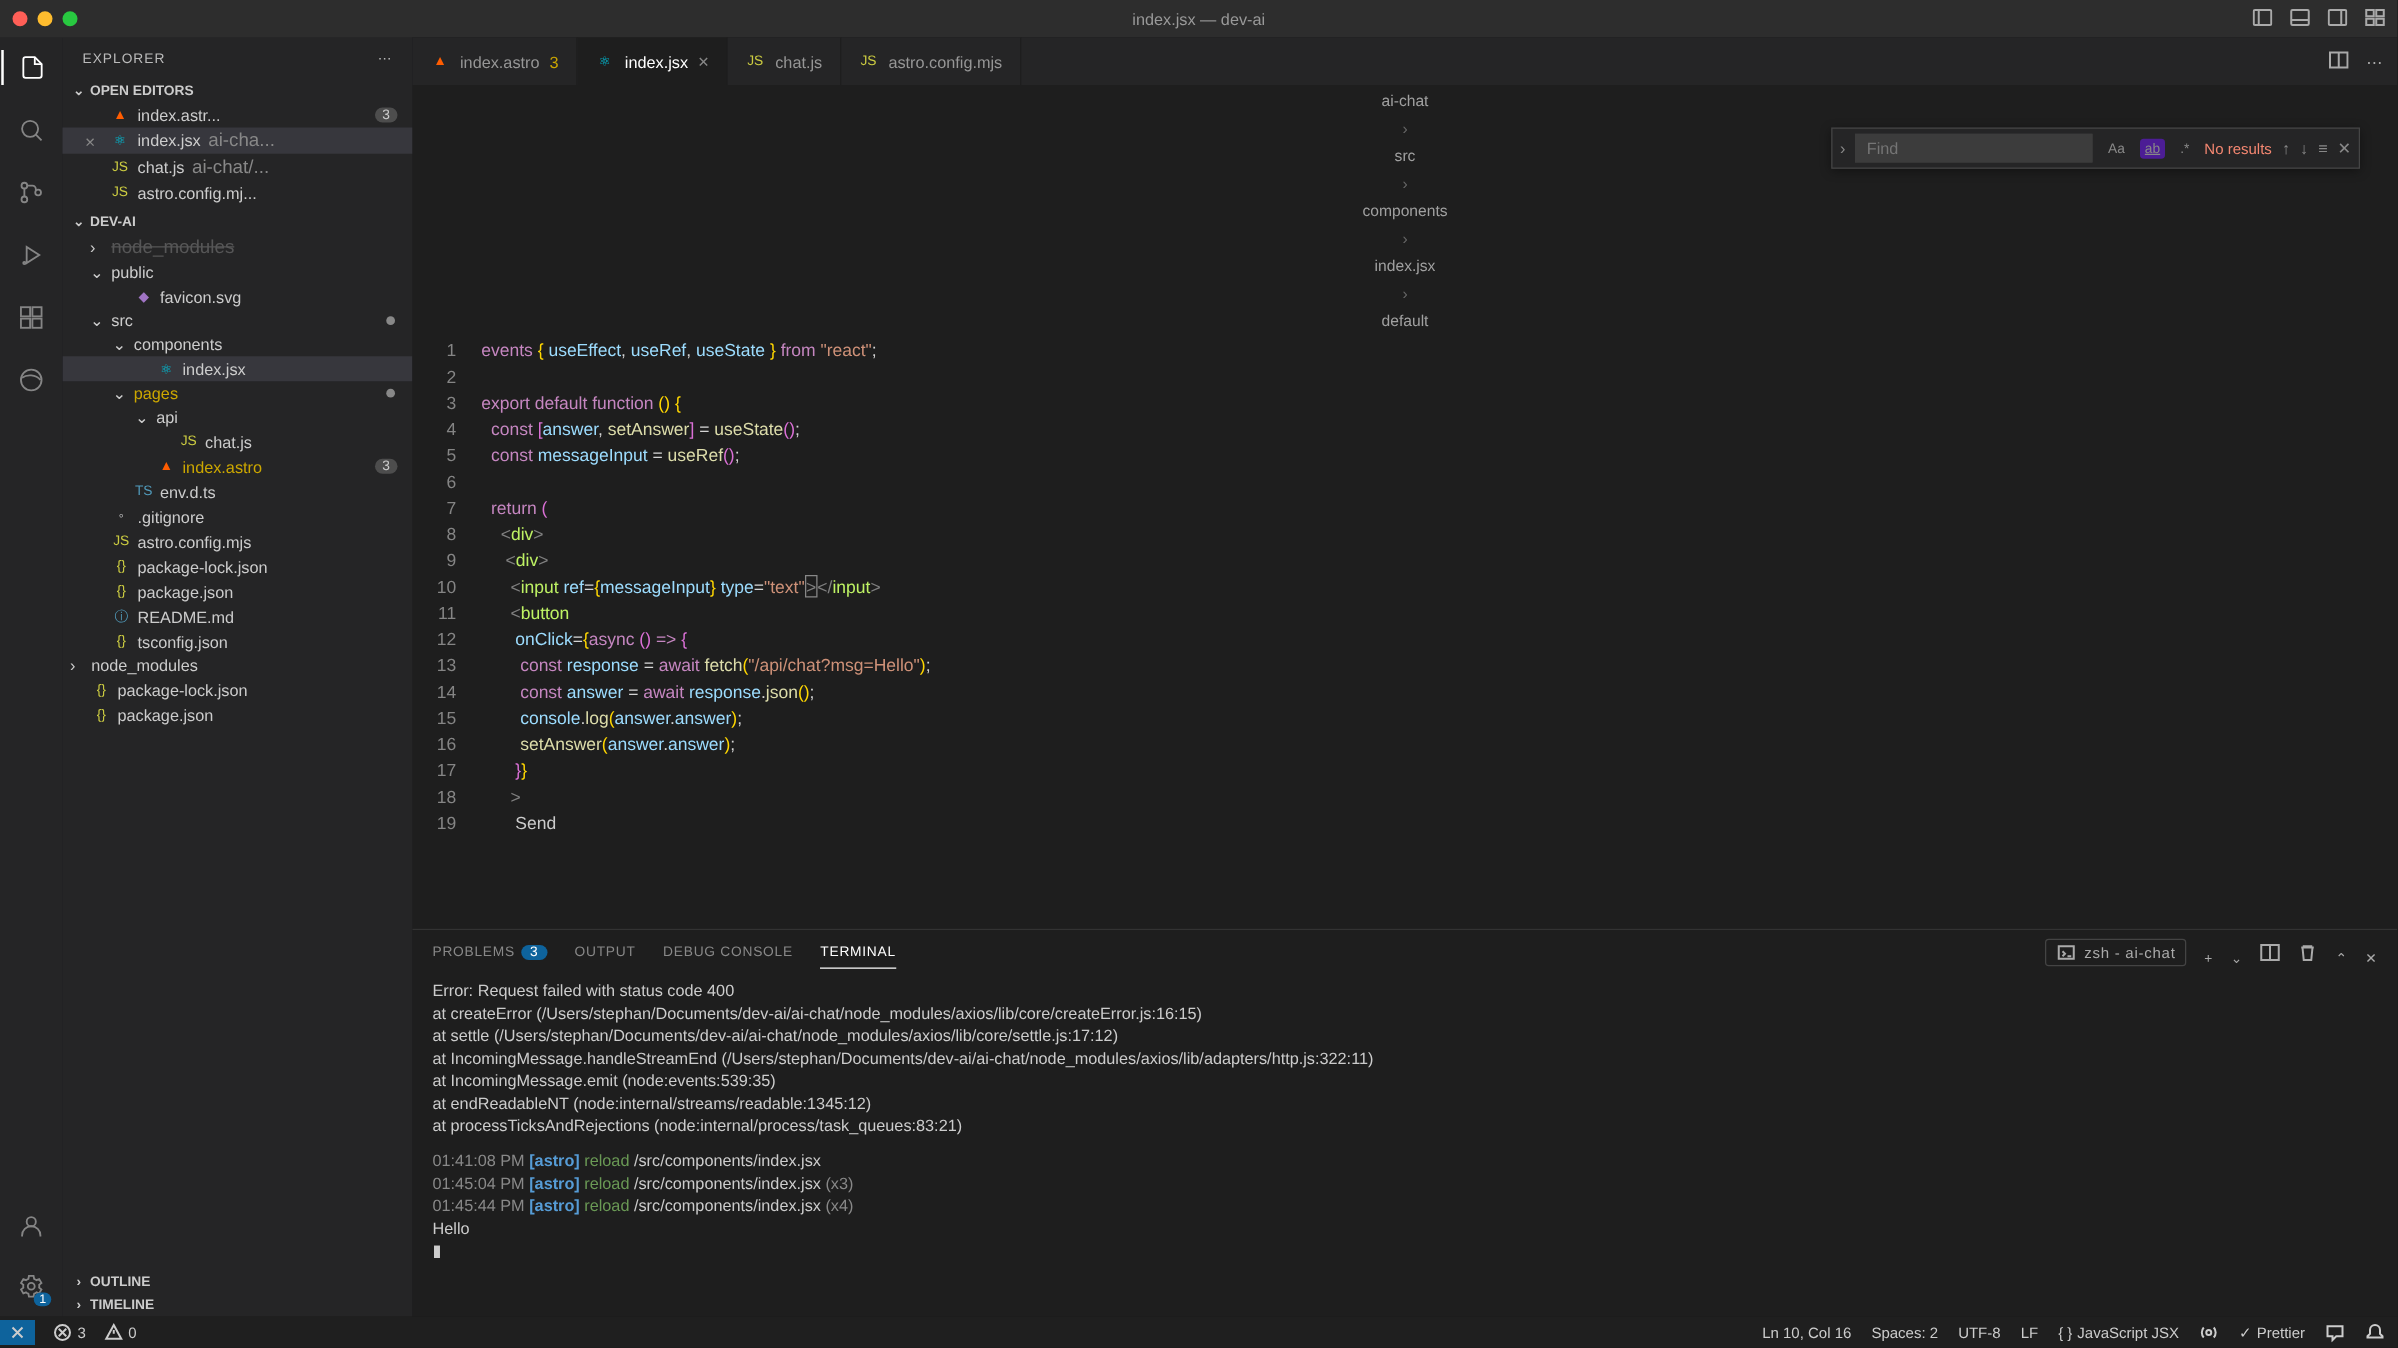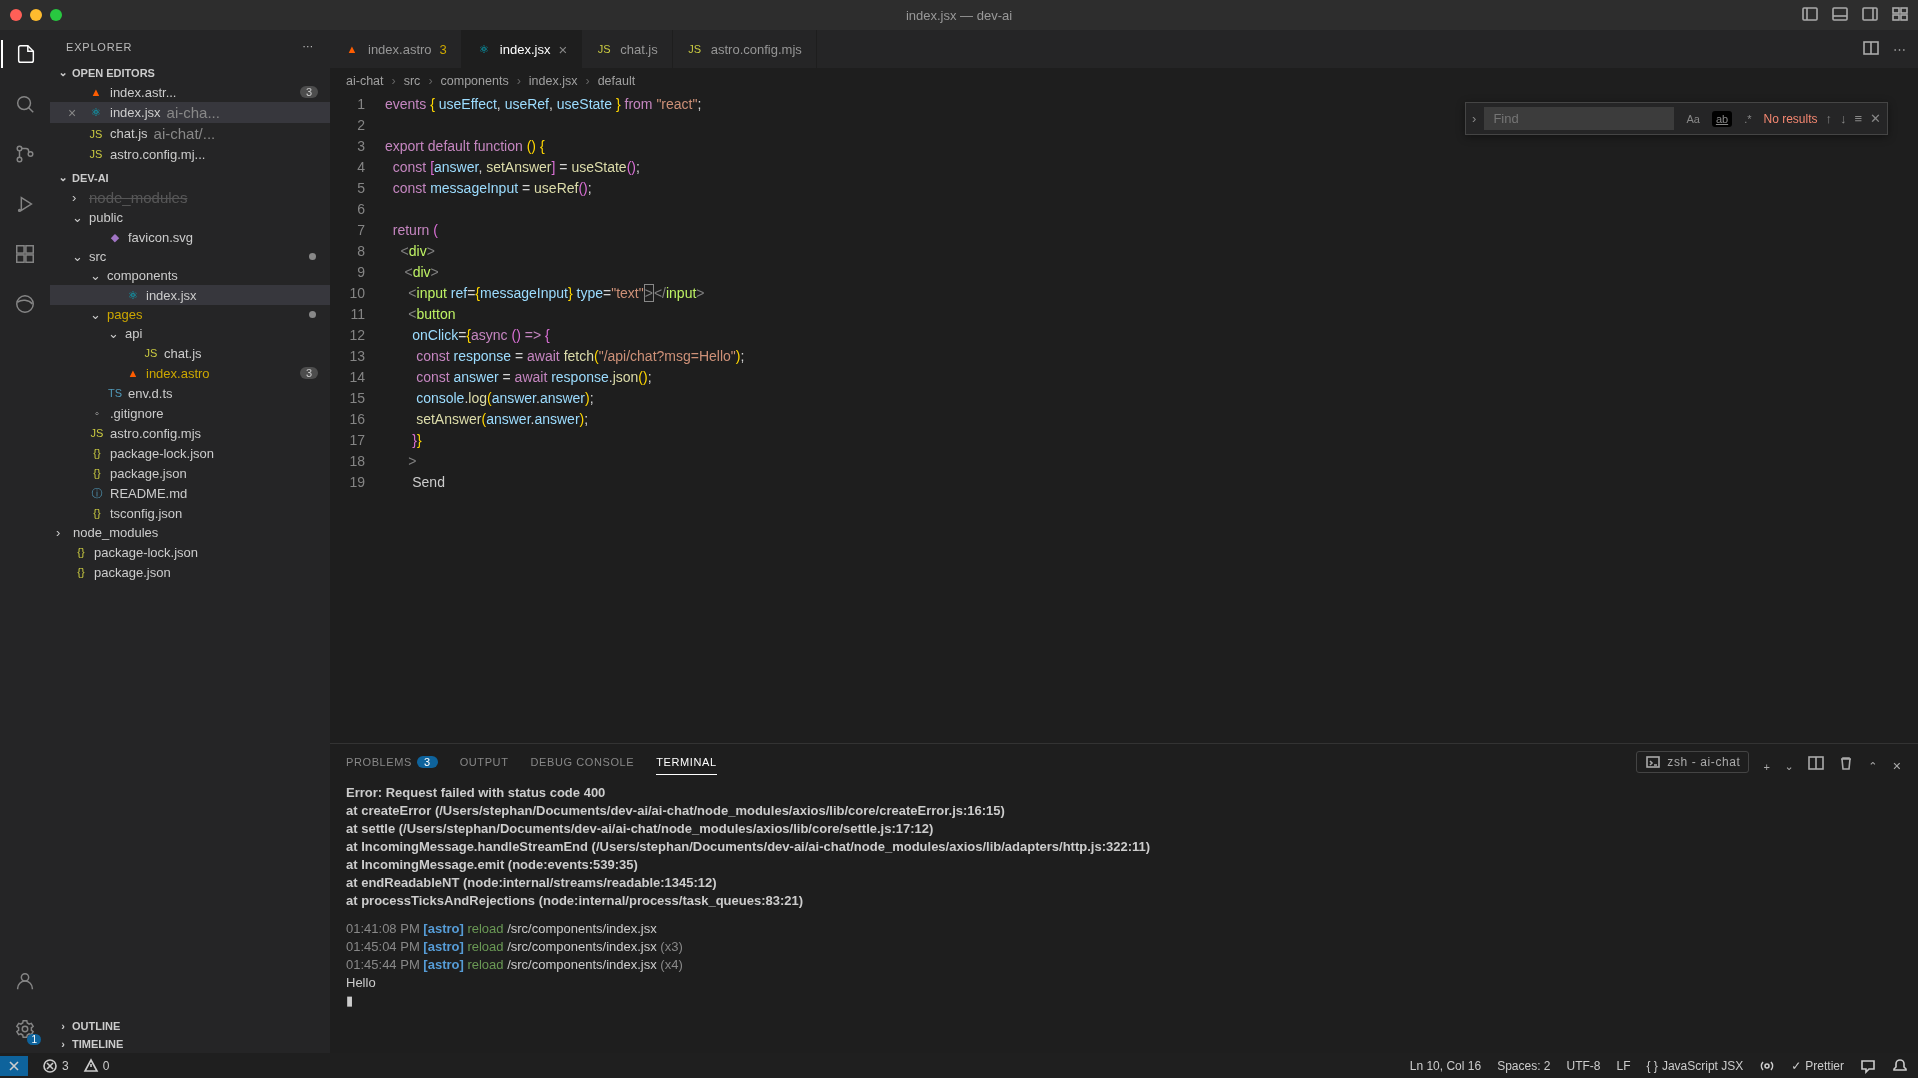--- a/index.html
+++ b/index.html
@@ -41,7 +41,7 @@
 .tab.active { background:#1e1e1e; color:#fff; }
 .tab .clx { color:#888; font-size:15px;}
 .tabright { margin-left:auto; display:flex; align-items:center; gap:14px; padding:0 12px; color:#aaa;}
-.breadcrumb { display:flex; align-items:center; gap:8px; padding:6px 16px; font-size:12.5px; color:#a0a0a0;}
+.breadcrumb { display:flex; align-items:center; gap:8px; padding:6px 16px; font-size:12.5px; color:#a0a0a0;flex-direction:column;}
 .bc-sep{color:#666;}
 .findbar { position:absolute; right:30px; top:72px; background:#252526; border:1px solid #454545; display:flex; align-items:center; padding:4px 6px; gap:8px; box-shadow:0 2px 8px rgba(0,0,0,0.4); z-index:10;}
 .findbar input { background:#3c3c3c; border:1px solid #3c3c3c; color:#ccc; padding:3px 8px; width:190px; font-size:13px;}

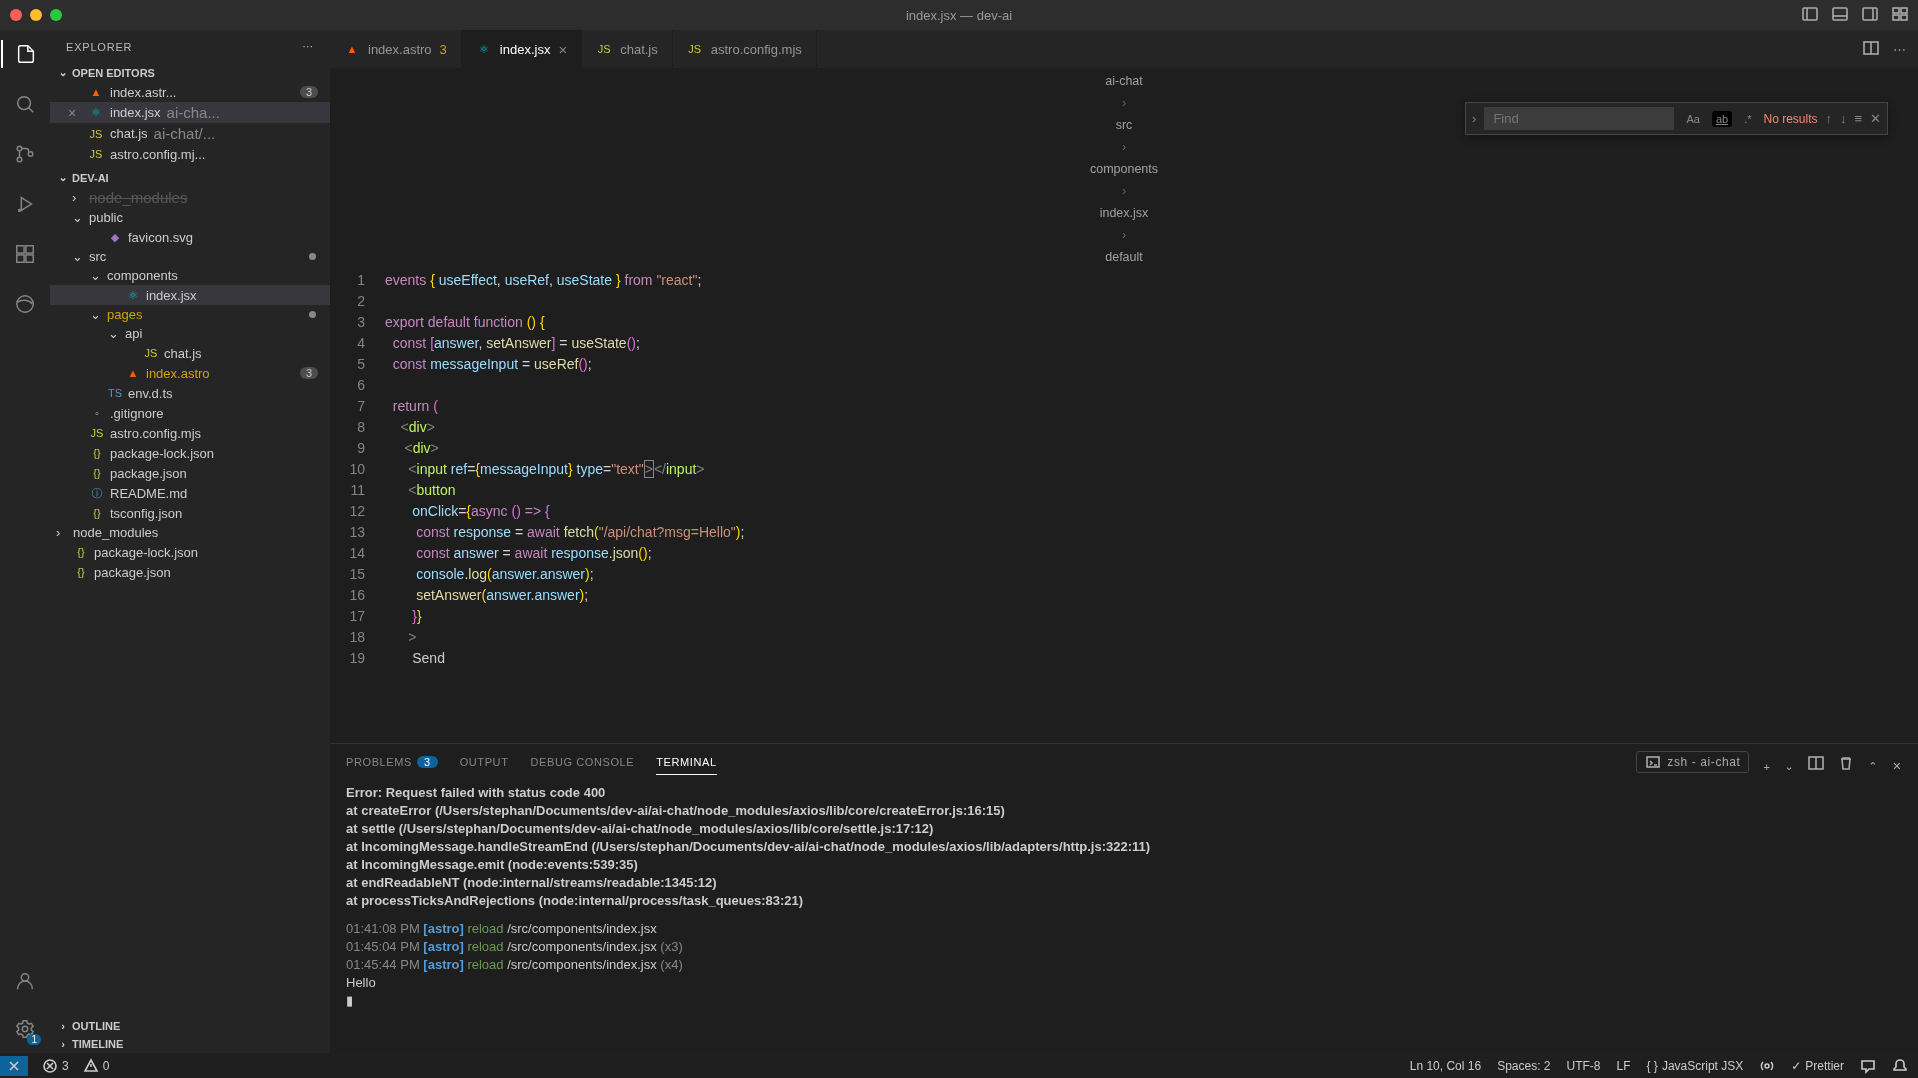--- a/index.html
+++ b/index.html
@@ -46,7 +46,7 @@
 .findbar { position:absolute; right:30px; top:72px; background:#252526; border:1px solid #454545; display:flex; align-items:center; padding:4px 6px; gap:8px; box-shadow:0 2px 8px rgba(0,0,0,0.4); z-index:10;}
 .findbar input { background:#3c3c3c; border:1px solid #3c3c3c; color:#ccc; padding:3px 8px; width:190px; font-size:13px;}
 .findopt { color:#888; font-size:11px; padding:2px 4px; cursor:pointer;}
-.findopt.on { background:#000000; border-radius:3px;text-align:right;}
+.findopt.on { background:#4c1d95; border-radius:3px;text-align:right;}
 .findres { color:#f48771; font-size:12px;}
 .findnav{color:#888;cursor:pointer;}
 .code { flex:1; overflow:auto; font-family: Menlo,Monaco,monospace; font-size:14px; line-height:21px; position:relative;}

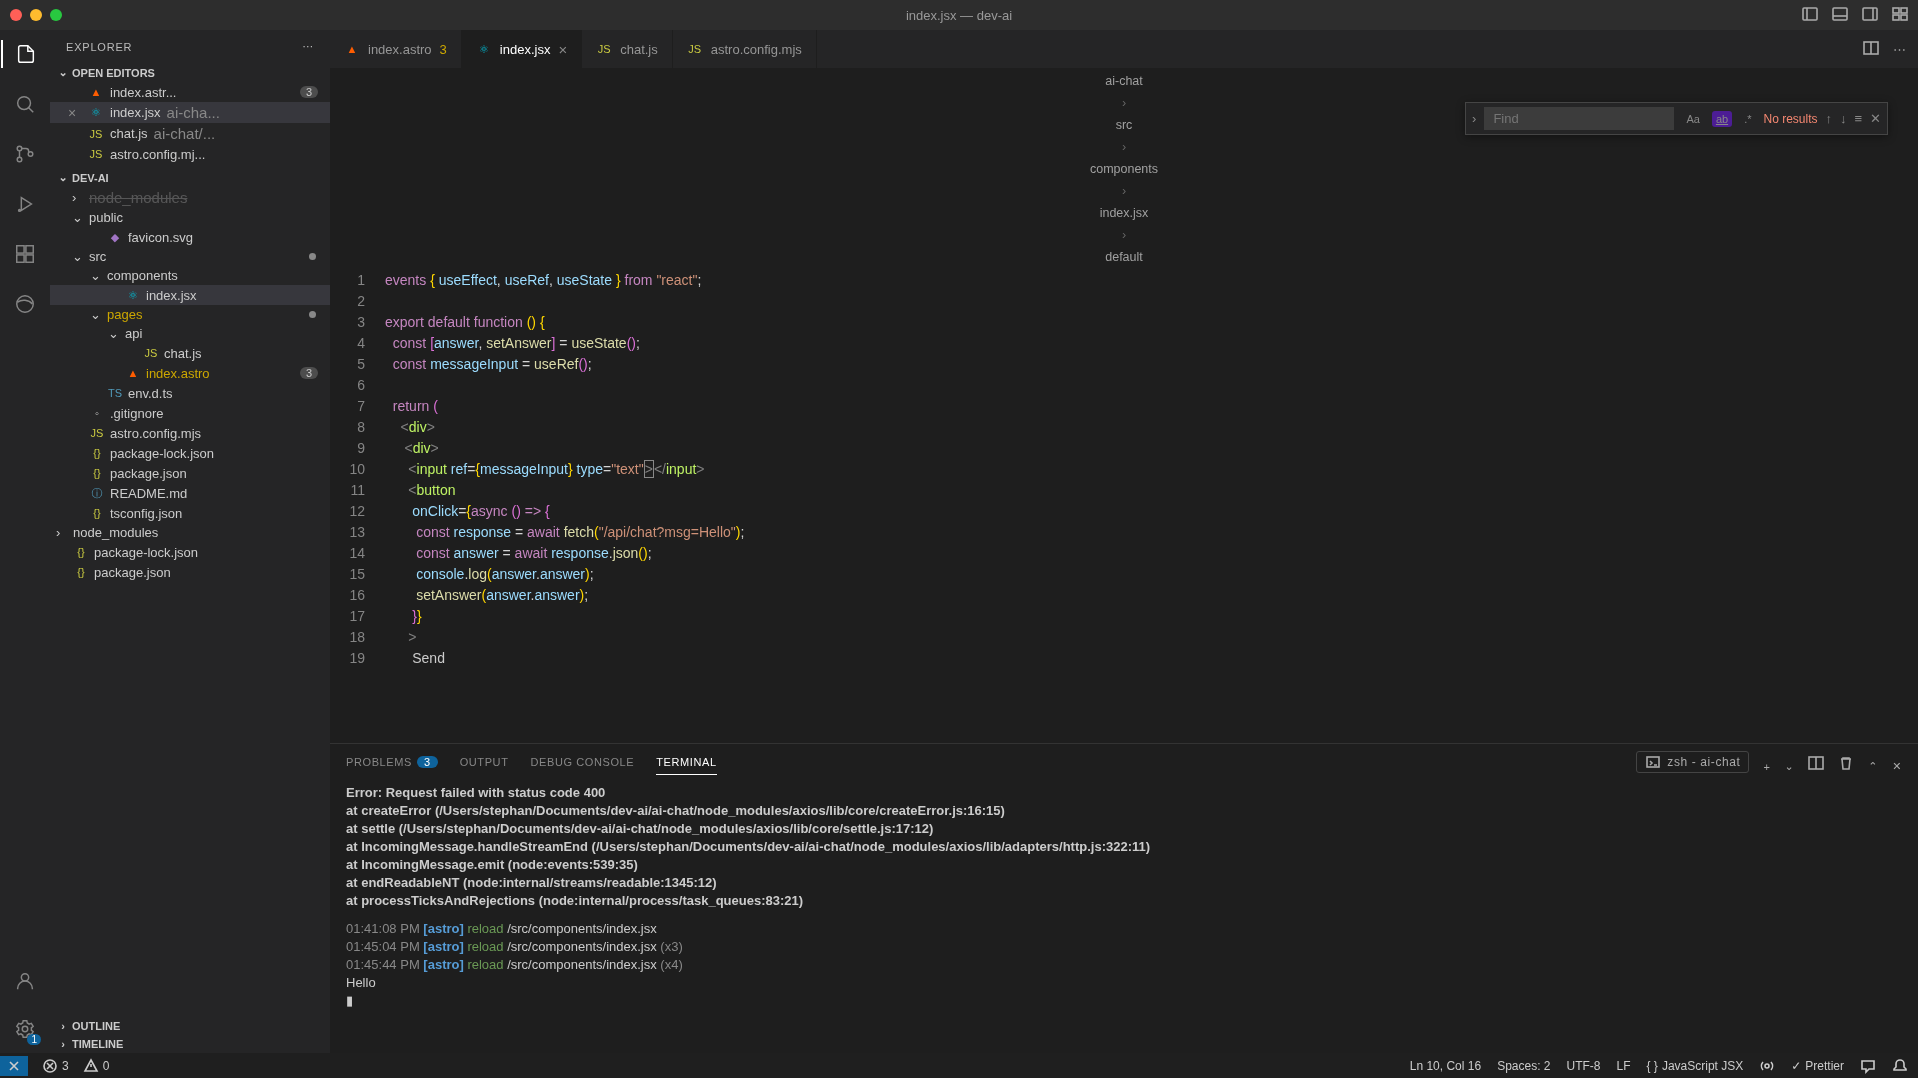--- a/index.html
+++ b/index.html
@@ -63,7 +63,7 @@
 .panelright { margin-left:auto; display:flex; align-items:flex-end; gap:14px; color:#aaa;}
 .termselect{display:flex;align-items:center;gap:6px;border:1px solid #444;padding:2px 8px;border-radius:3px;font-size:12px;}
 .term { flex:1; overflow:auto; padding:4px 16px; font-family:Menlo,Monaco,monospace; font-size:13px; line-height:18px; color:#ccc;}
-.term .err{color:#ccc;font-weight:bold;} .term .ts{color:#888;} .term .astro{color:#569cd6;font-weight:bold;} .term .green{color:#6a9955;} .term .cnt{color:#888;}
+.term .err{color:#ccc;} .term .ts{color:#888;} .term .astro{color:#569cd6;font-weight:bold;} .term .green{color:#6a9955;} .term .cnt{color:#888;}
 .statusbar { height:25px; background:#1f1f1f; display:flex; align-items:center; padding:0 10px; font-size:12px; color:#ccc; gap:14px;}
 .sb-left{display:flex;align-items:center;gap:14px;}
 .sb-right{margin-left:auto;display:flex;align-items:center;gap:16px;}

